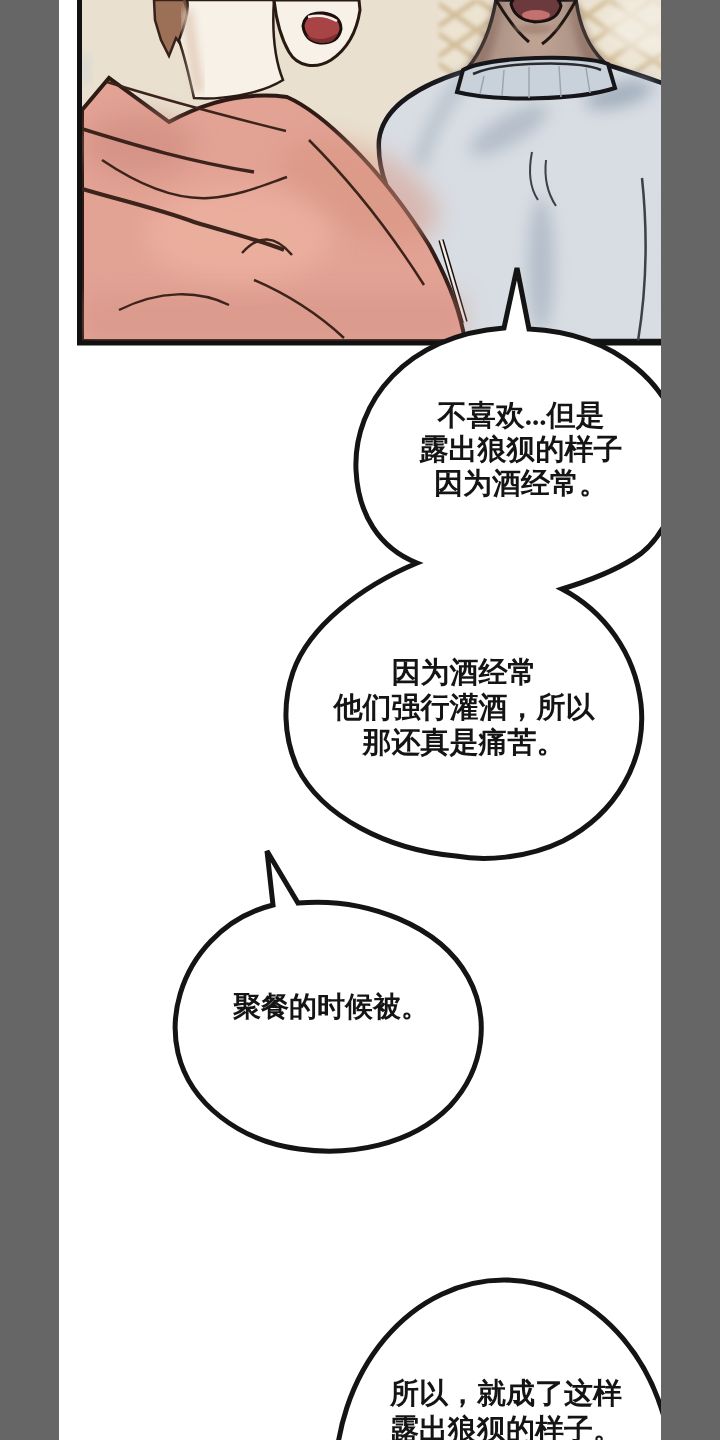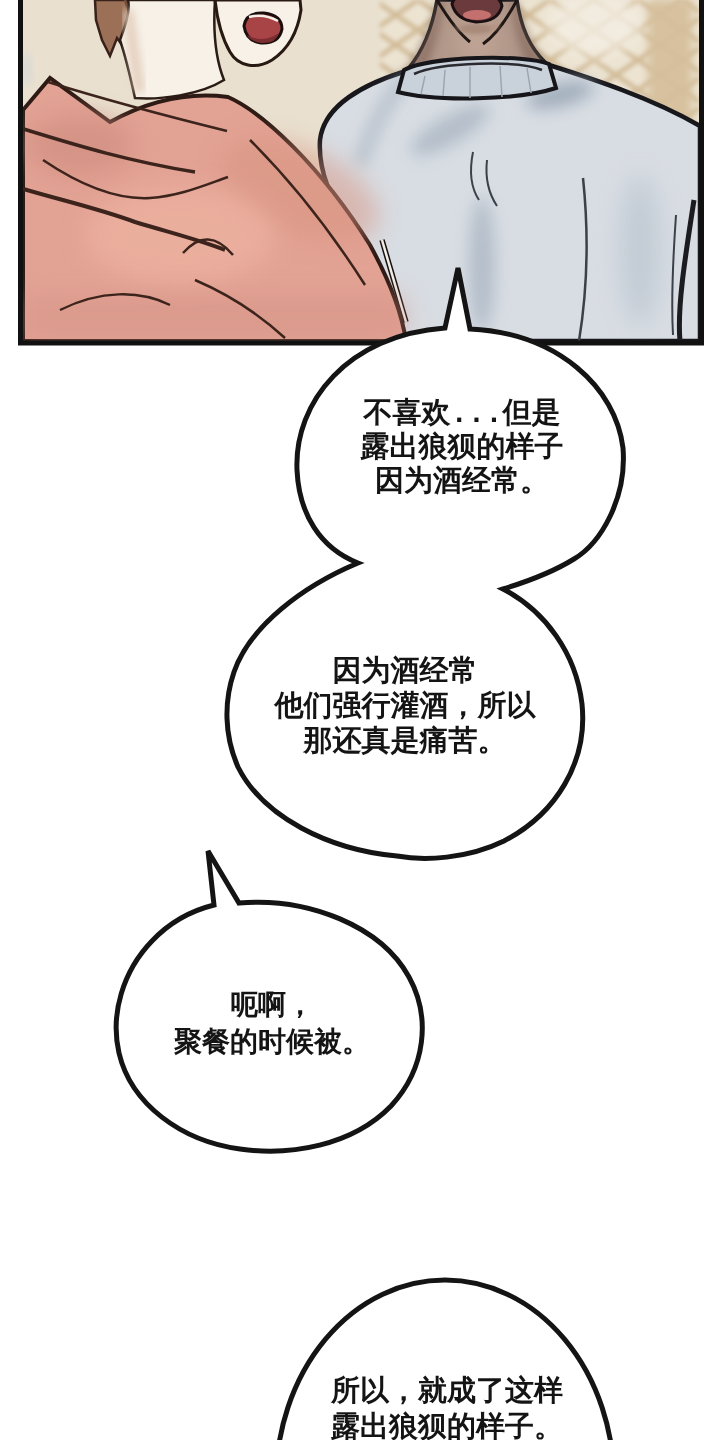--- a/index.html
+++ b/index.html
@@ -4,9 +4,9 @@
 <style>
   html,body{margin:0;padding:0;background:#666;}
   .page{
-    position:relative;width:720px;height:1440px;margin:0 auto;
+    position:relative;width:602px;height:1440px;margin:0 auto;
     background:var(--page-bg,#ffffff);overflow:hidden;
-    font-family:Liberation Mono, monospace;
+    font-family:Liberation Serif, serif;
   }
   svg.scene{position:absolute;left:0;top:0;}
   

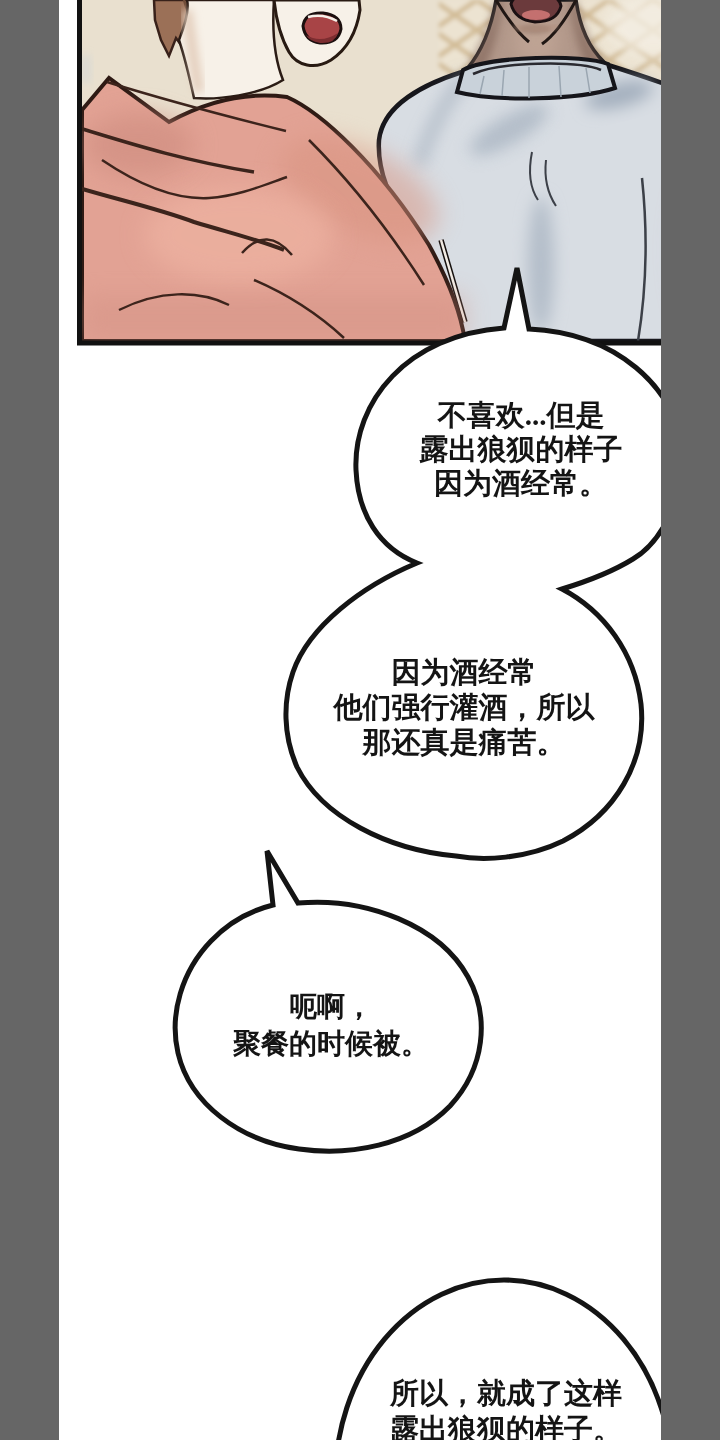--- a/index.html
+++ b/index.html
@@ -192,7 +192,6 @@
     <div>那还真是痛苦。</div>
   </div>
   <div class="bubble-text bt-3">
-    <div>呃啊，</div>
     <div>聚餐的时候被。</div>
   </div>
   <div class="bubble-text bt-4">

